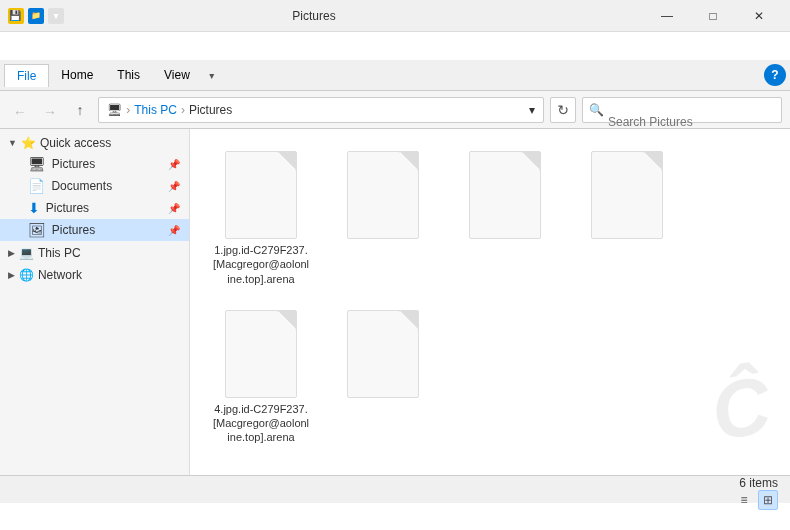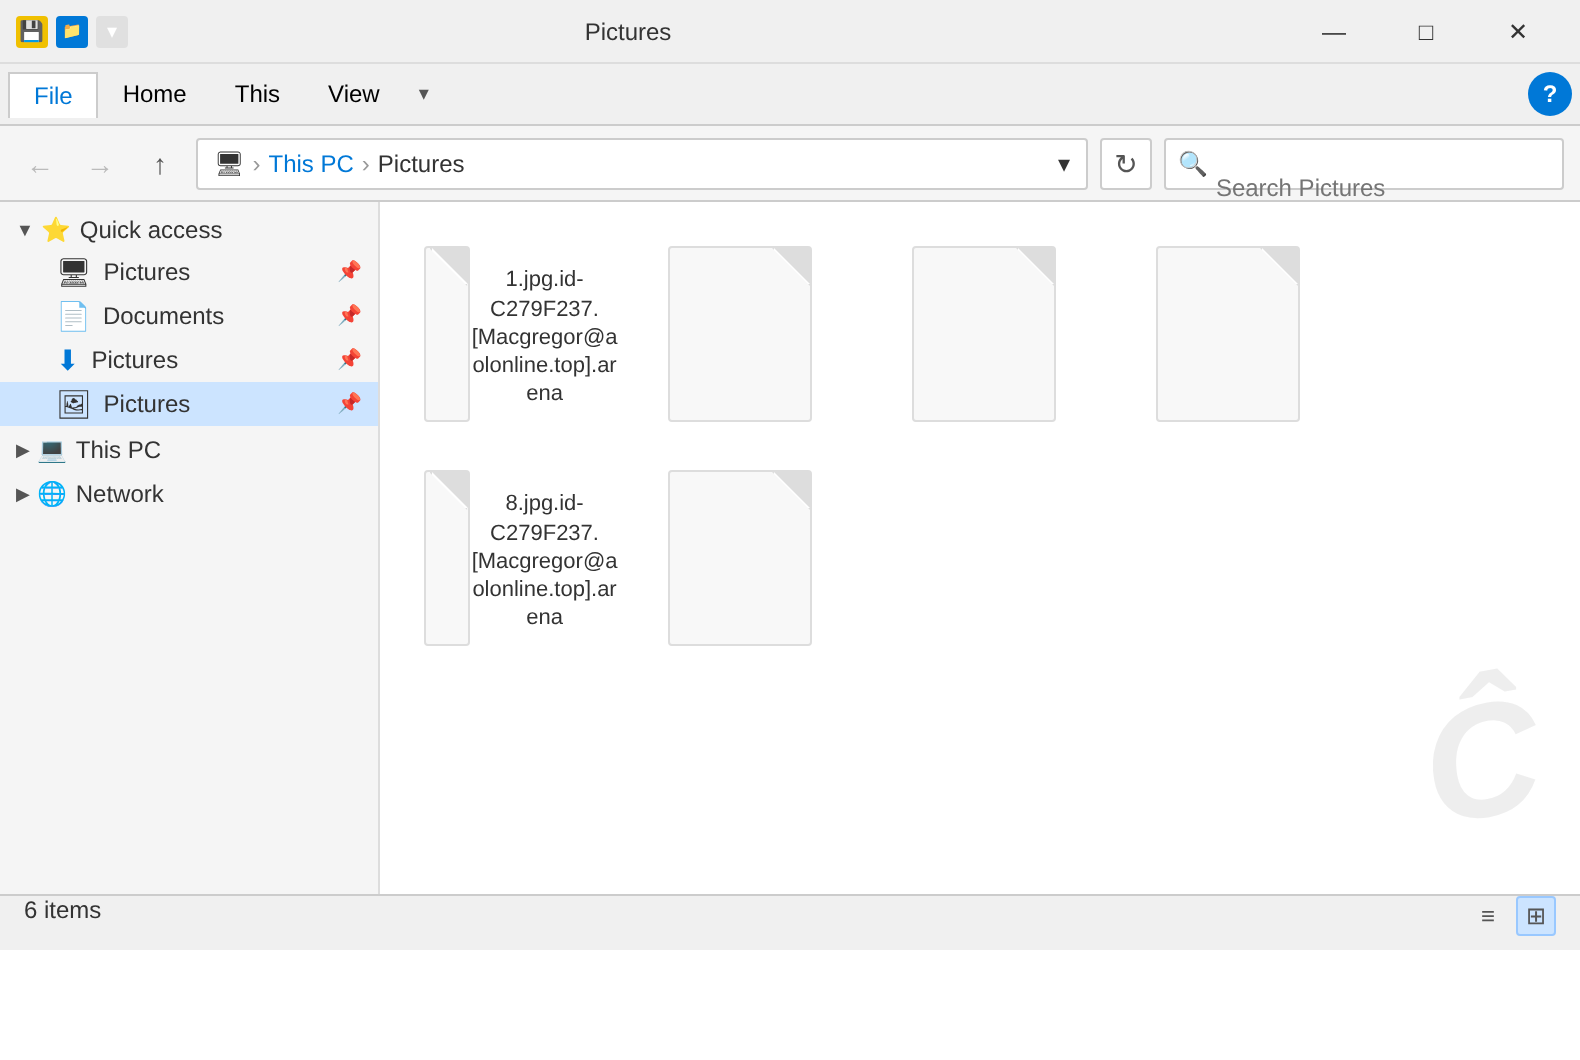--- a/index.html
+++ b/index.html
@@ -32,6 +32,7 @@
       align-items: center;
       height: 30px;
       padding: 0 4px;
+      margin-top: 28px;
     }
     .ribbon-tab {
       padding: 4px 12px;

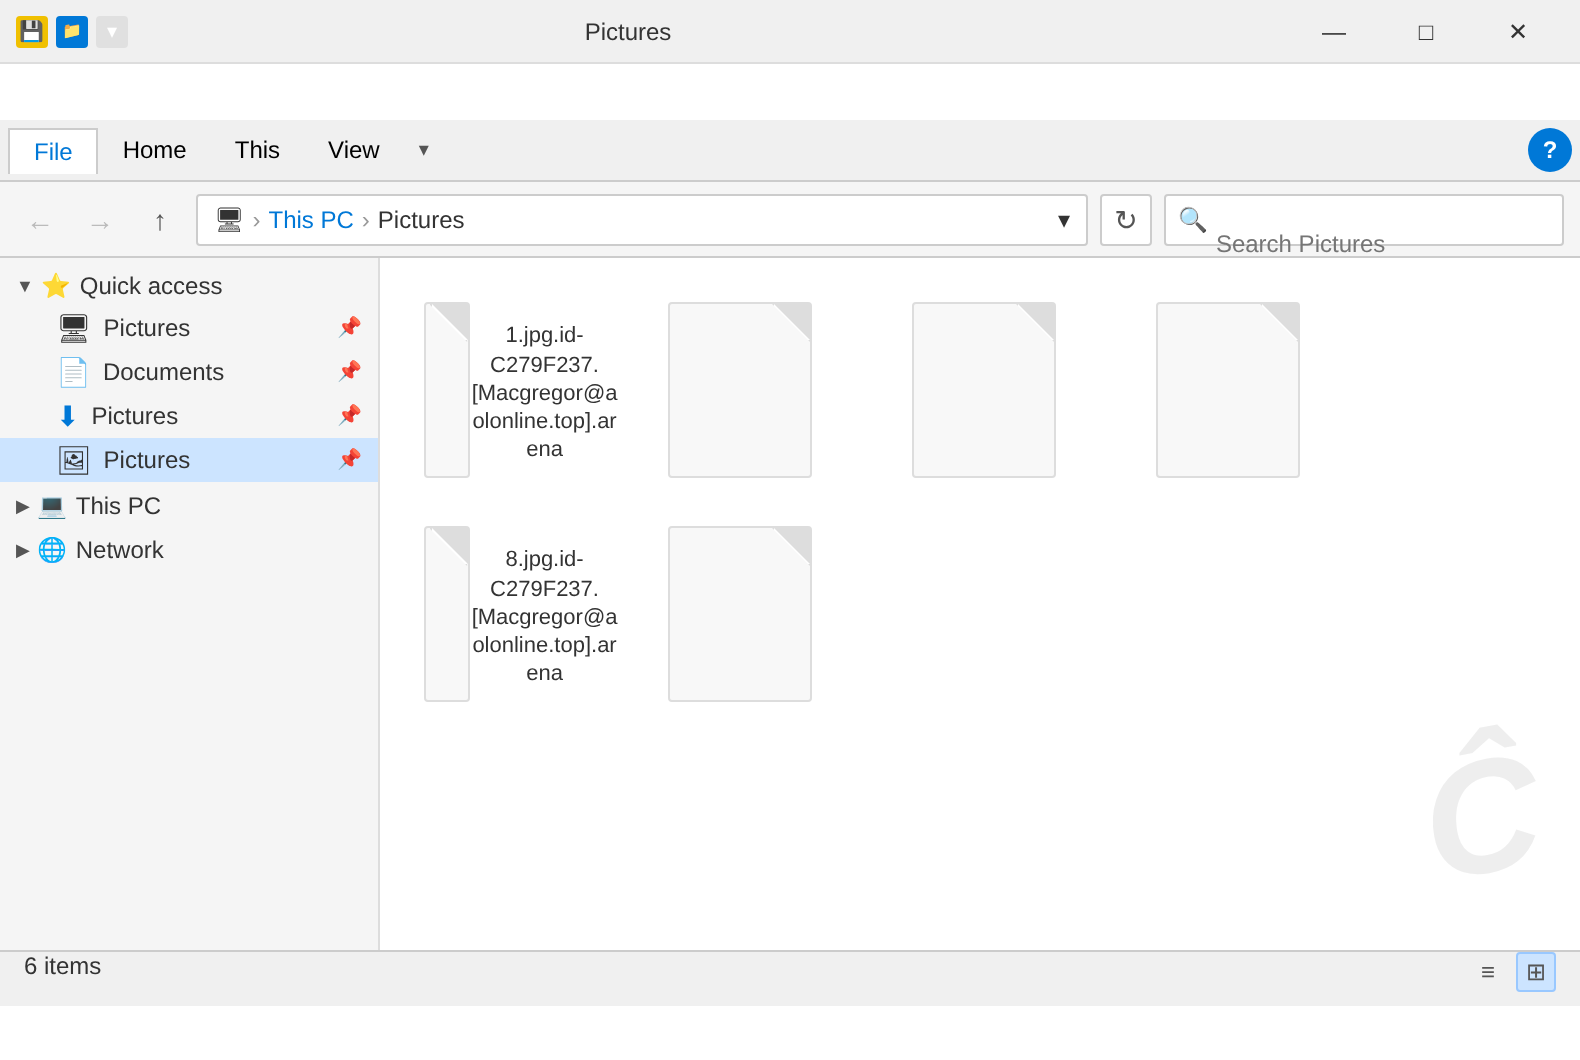--- a/index.html
+++ b/index.html
@@ -170,7 +170,7 @@
     .file-item {
       width: 110px;
       display: flex;
-      flex-direction: row;
+      flex-direction: column;
       align-items: center;
       cursor: pointer;
       padding: 6px;

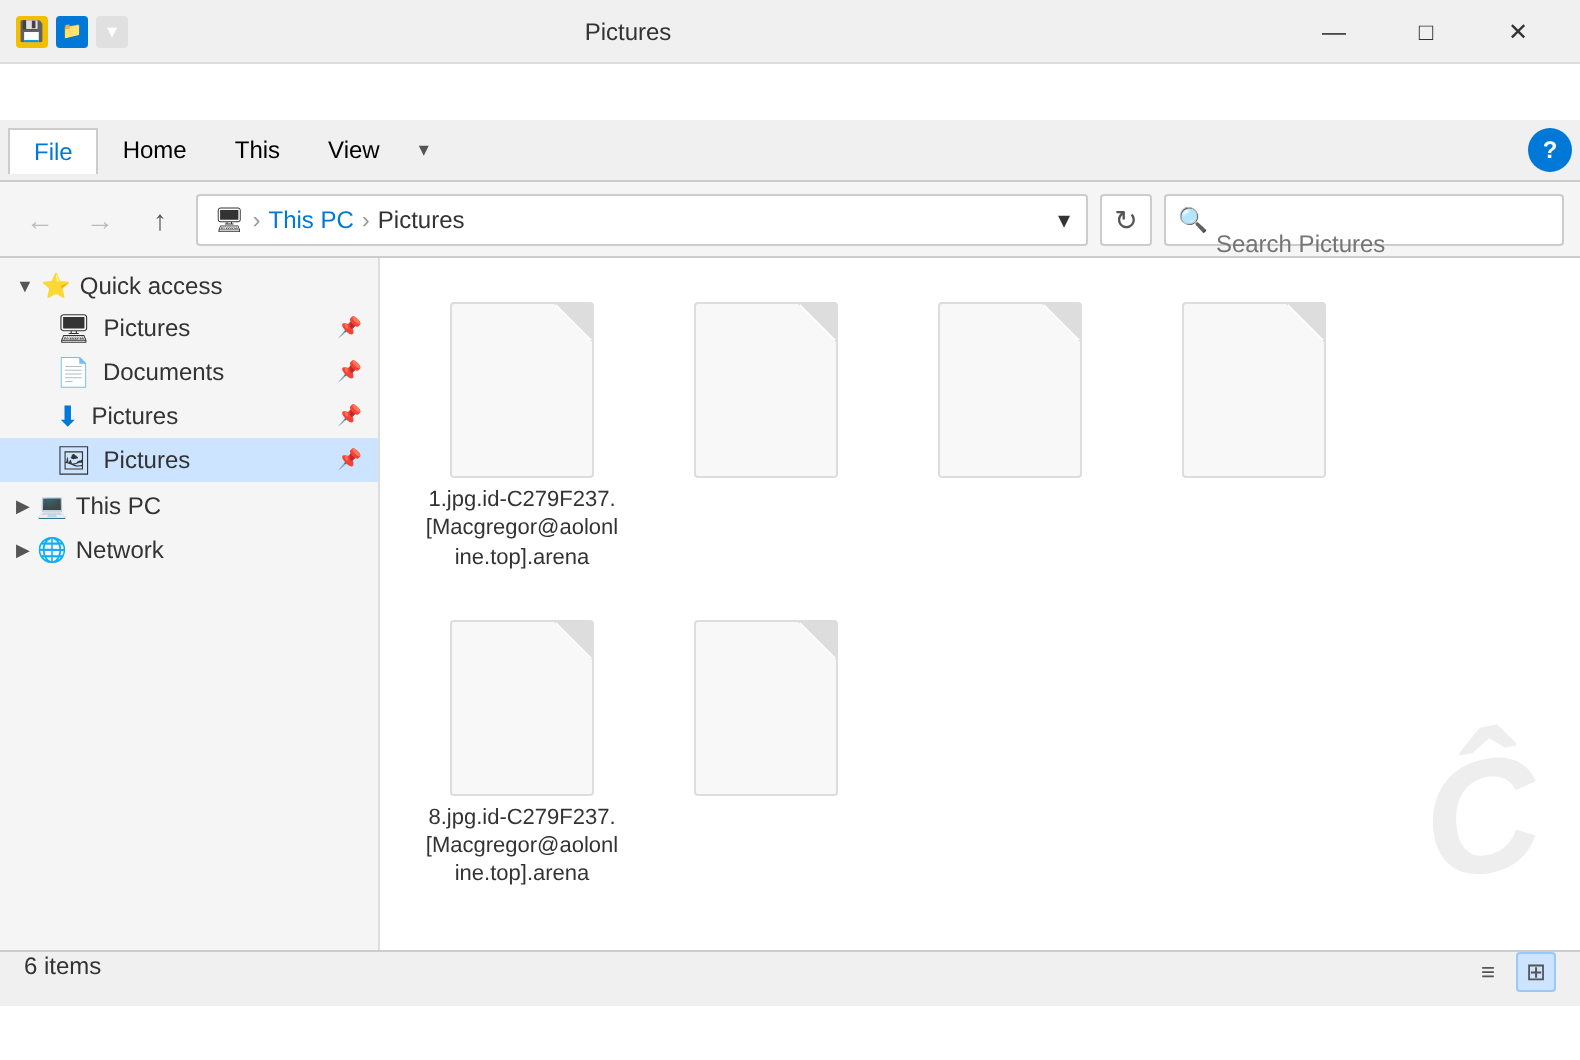--- a/index.html
+++ b/index.html
@@ -372,7 +372,7 @@
       </div>
       <div class="file-item">
         <div class="file-icon"></div>
-        <div class="file-name">8.jpg.id-C279F237.[Macgregor@aolonline.top].arena</div>
+        <div class="file-name">4.jpg.id-C279F237.[Macgregor@aolonline.top].arena</div>
       </div>
       <div class="file-item">
         <div class="file-icon"></div>

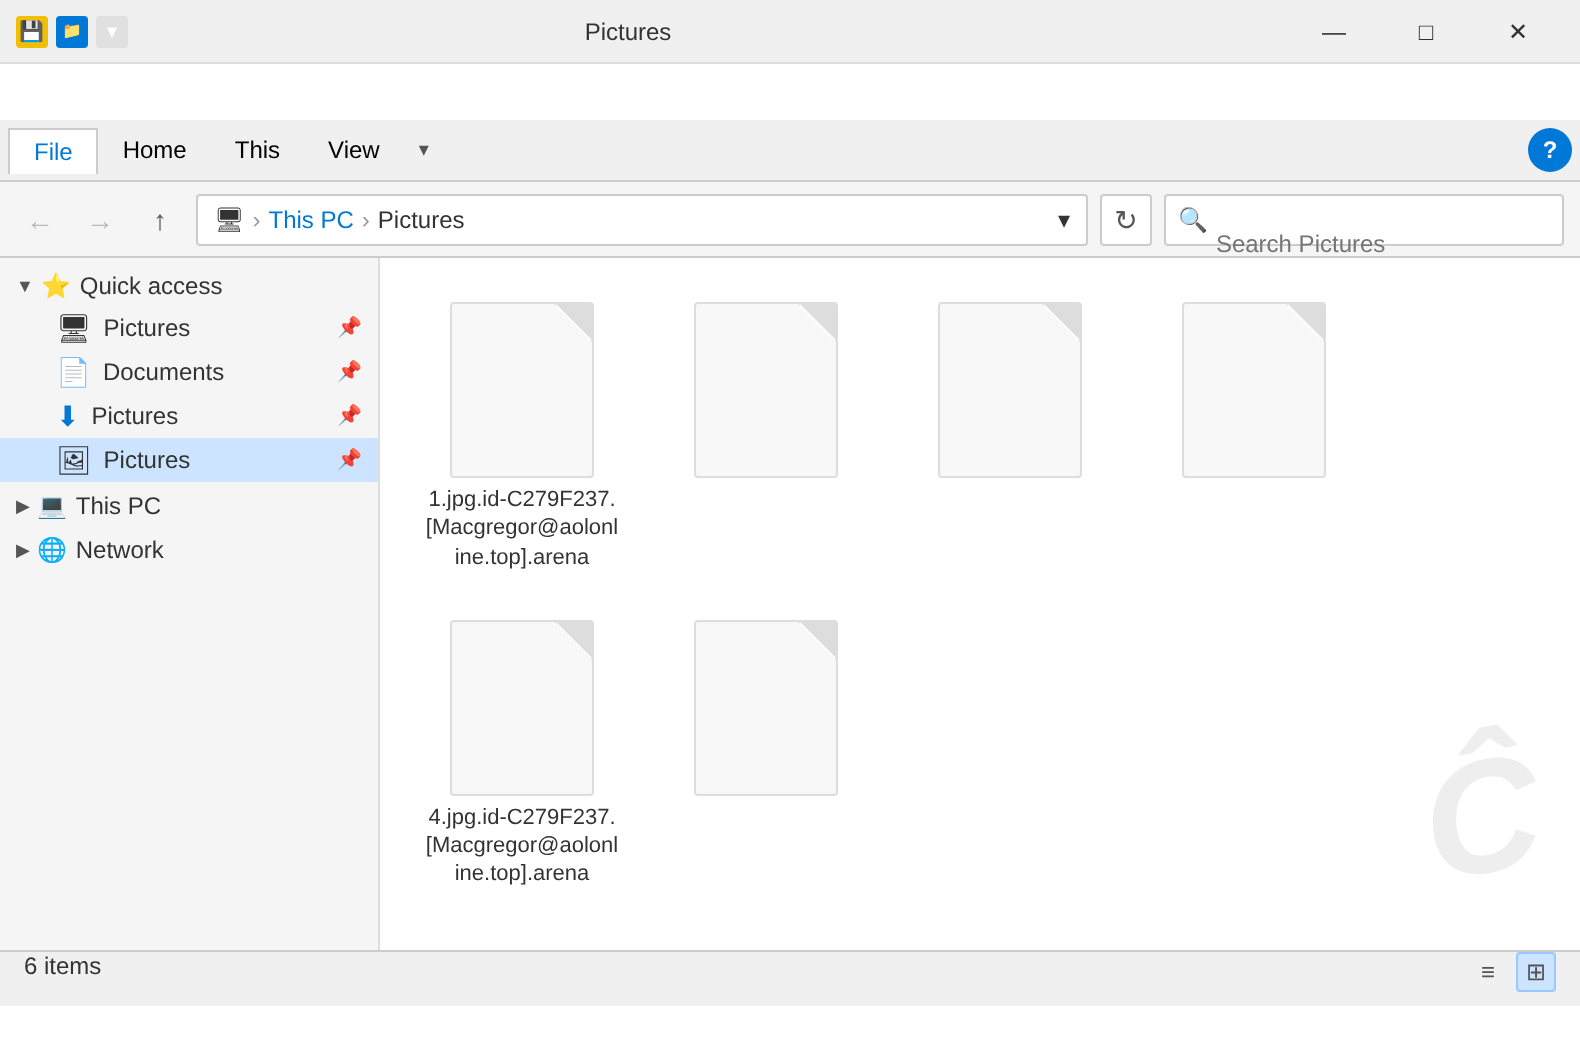--- a/index.html
+++ b/index.html
@@ -225,10 +225,11 @@
       background: #f0f0f0;
       border-top: 1px solid #ccc;
       display: flex;
-      align-items: flex-start;
+      align-items: flex-end;
       padding: 0 12px;
       font-size: 12px;
       color: #333;
+      flex-direction: column;
     }
     .status-right {
       margin-left: auto;

